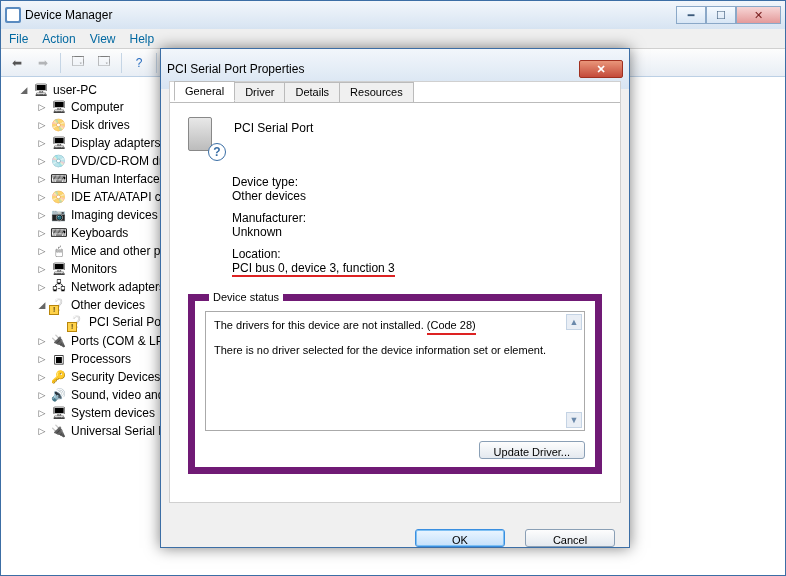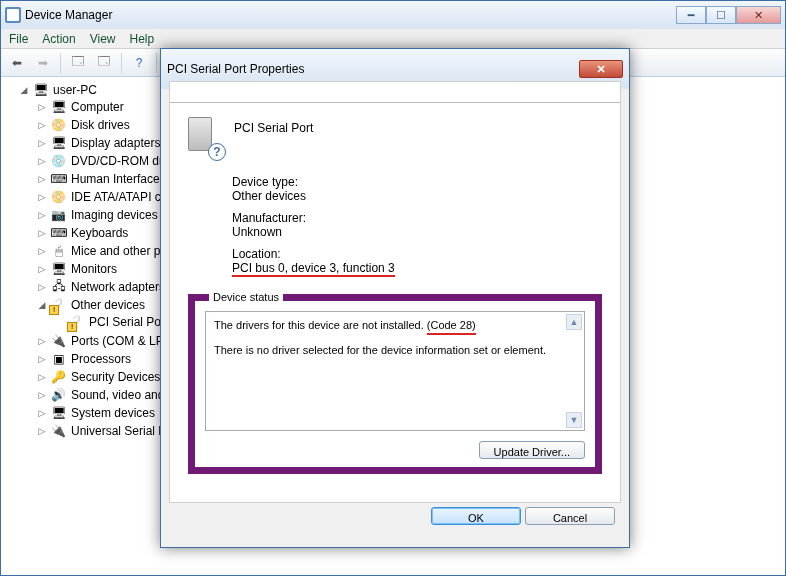--- a/index.html
+++ b/index.html
@@ -15,7 +15,7 @@
   .win-btn { width:30px; height:18px; border:1px solid #8aa8c8; background:linear-gradient(#f5faff,#d8e6f5); display:flex;align-items:center;justify-content:center; font-size:11px; color:#3b5a7a;}
   .win-btn.close { background:linear-gradient(#f7d6d6,#e49a9a); color:#7a2020; width:45px;}
   .menubar { height:20px; background:#f0f0f0; padding:0 8px; display:flex; gap:14px; align-items:center; border-bottom:1px solid #d0d0d0;}
-  .menubar span { color:#14532d; }
+  .menubar span { color:#0369a1; }
   .toolbar { height:28px; background:linear-gradient(#fdfdfd,#e8eef5); border-bottom:1px solid #bcd0e5; display:flex; align-items:center; padding:0 4px; gap:2px;}
   .tb-btn { width:24px; height:22px; border:1px solid transparent; display:flex;align-items:center;justify-content:center; font-size:12px; color:#555;}
   .tb-sep{width:1px;height:20px;background:#c5d5e5;margin:0 3px;}

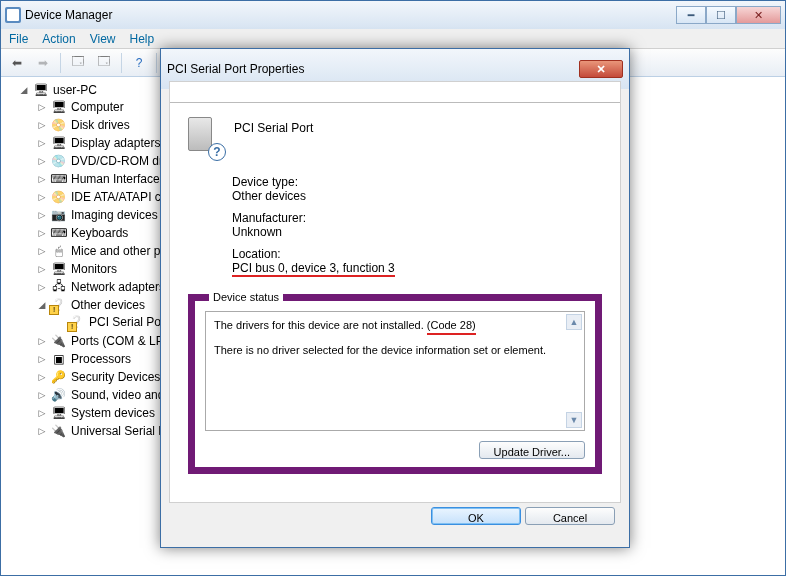--- a/index.html
+++ b/index.html
@@ -243,6 +243,12 @@
     <div class="dlg-close">✕</div>
   </div>
   <div class="dlg-body">
+    <div class="tabs">
+      <div class="tab active">General</div>
+      <div class="tab">Driver</div>
+      <div class="tab">Details</div>
+      <div class="tab">Resources</div>
+    </div>
     <div class="tab-content">
       <div class="dev-head">
         <div class="dev-icon">

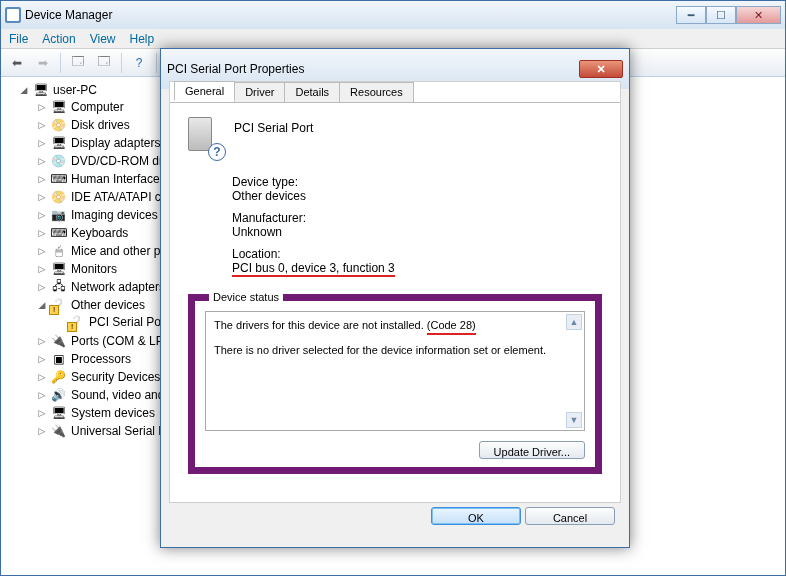--- a/index.html
+++ b/index.html
@@ -55,7 +55,7 @@
   .upd-row{ text-align:right; margin-top:10px;}
   .btn { display:inline-block; min-width:90px; height:18px; padding:0 14px; background:linear-gradient(#fdfdfd,#e4e9ef); border:1px solid #8a9fb5; border-radius:3px; font-size:11px; line-height:21px; text-align:center;}
   .btn.def { border:1px solid #3a8fe0; box-shadow:0 0 0 1px #7fc0f3 inset; background:linear-gradient(#eaf5ff,#c6e1fb);}
-  .dlg-footer { position:absolute; left:17px; right:0; bottom:0; height:40px; display:flex; justify-content:flex-end; align-items:flex-start; gap:4px; padding:0 14px;}
+  .dlg-footer { position:absolute; left:17px; right:0; bottom:0; height:40px; display:flex; justify-content:flex-end; align-items:flex-end; gap:20px; padding:0 14px;}
   .warn-overlay{position:absolute;width:10px;height:10px;background:#ffd24a;border:1px solid #b8860b;font-size:8px;line-height:8px;text-align:center;color:#000;left:-2px;bottom:-2px;}
 </style>
 </head>

